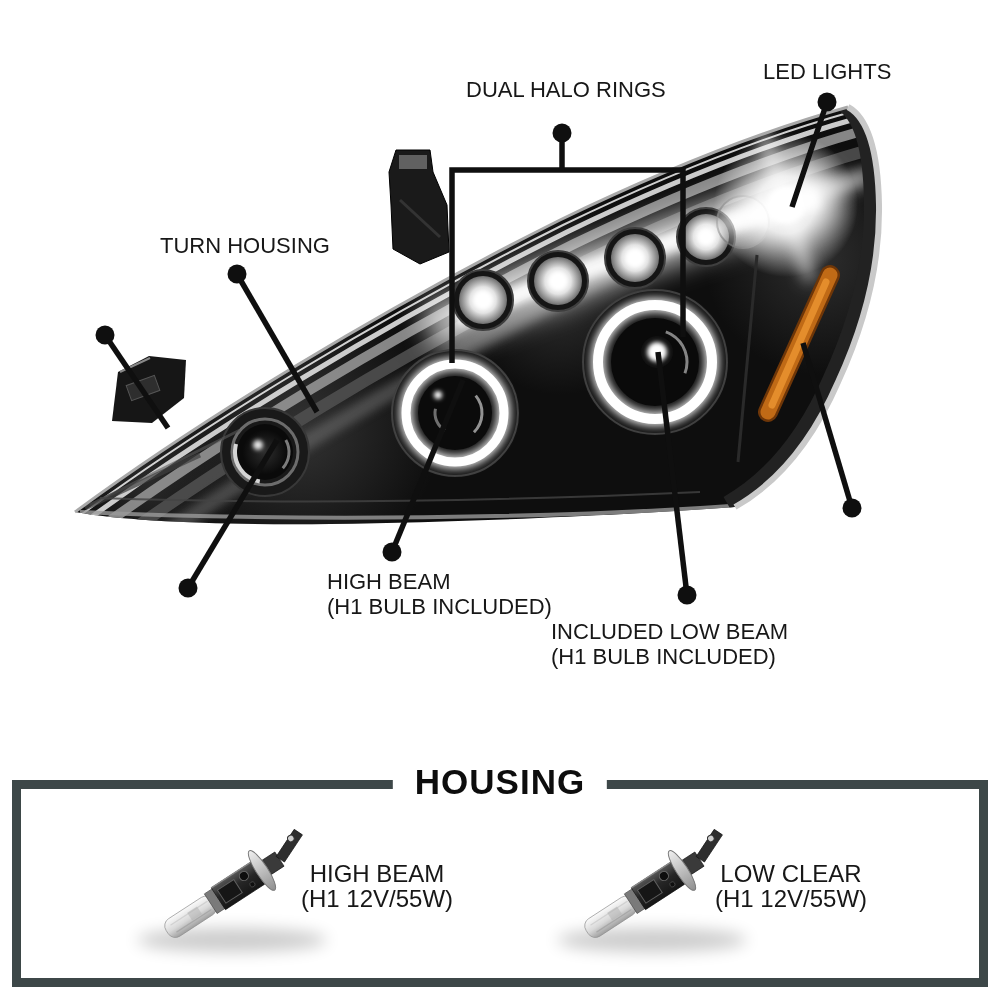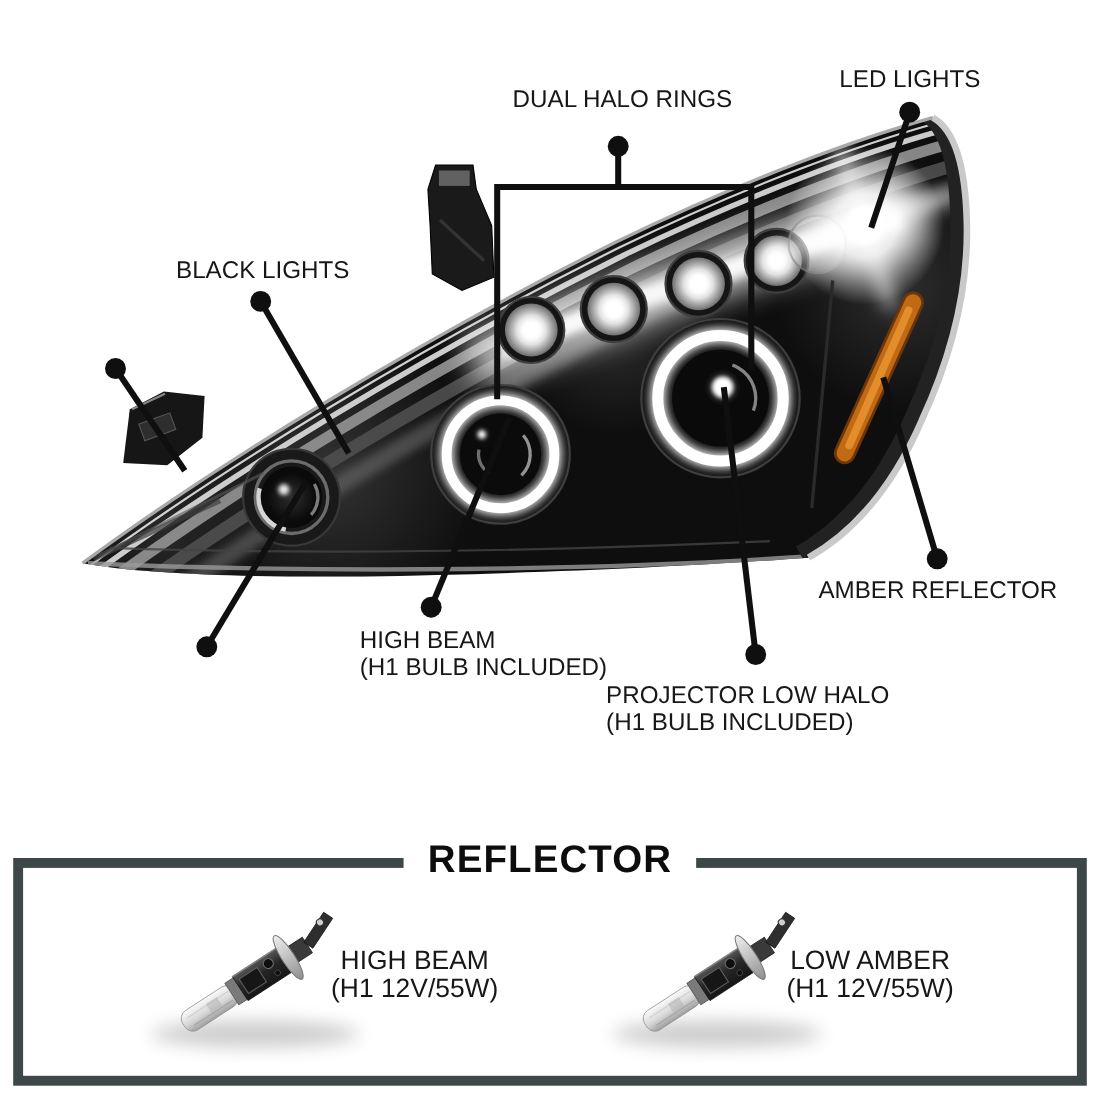--- a/index.html
+++ b/index.html
@@ -244,7 +244,7 @@
 
   <div class="lbl" style="left:763px;top:59px">LED LIGHTS</div>
   <div class="lbl" style="left:466px;top:77px">DUAL HALO RINGS</div>
-  <div class="lbl" style="left:160px;top:233px">BLACK LIGHTS</div>
+  <div class="lbl" style="left:160px;top:233px">TURN HOUSING</div>
   <div class="lbl" style="left:327px;top:569px">
     <span class="ln">HIGH BEAM</span>
     <span class="ln">(H1 BULB INCLUDED)</span>

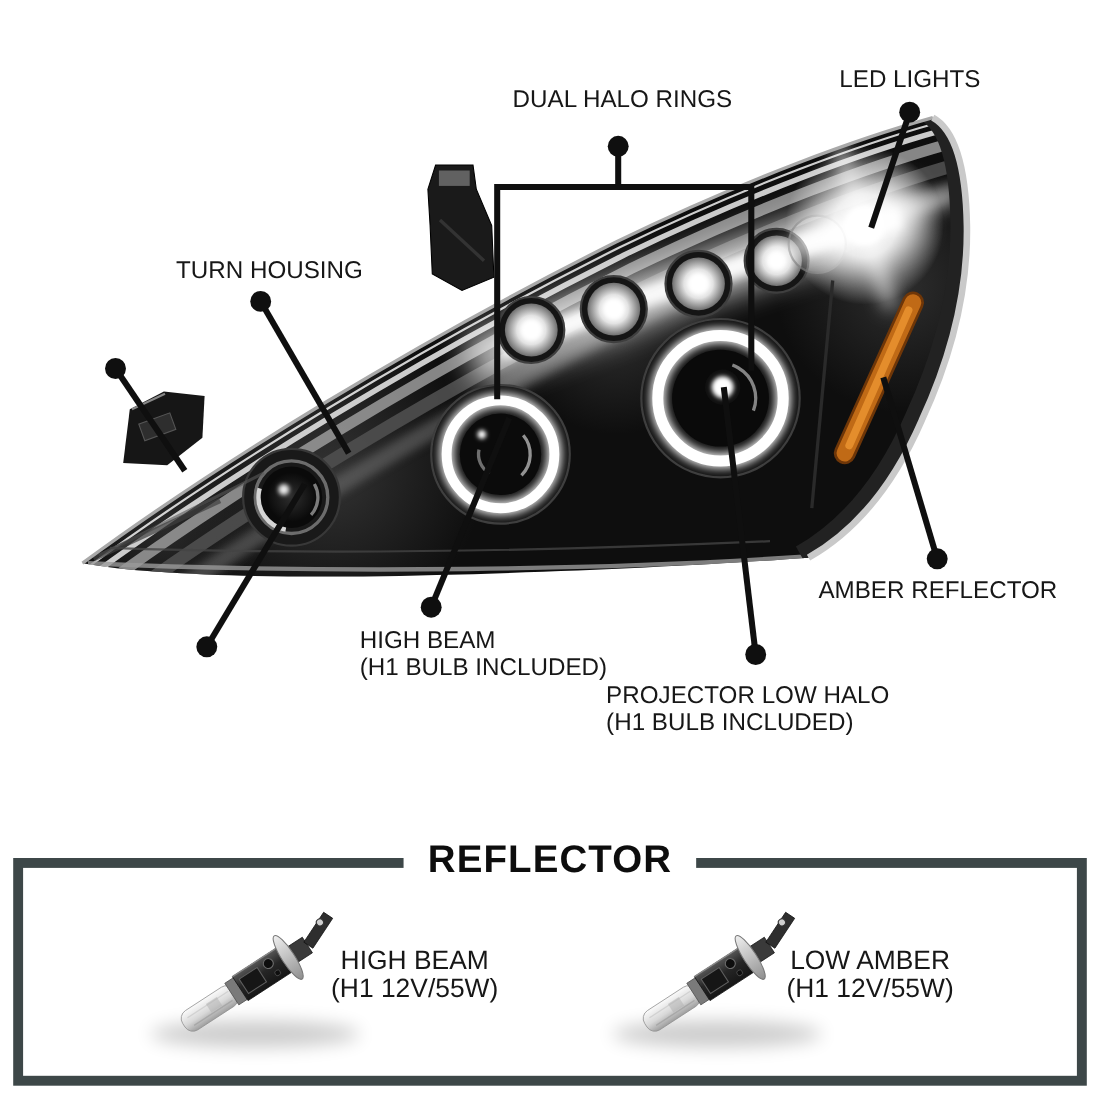--- a/index.html
+++ b/index.html
@@ -253,7 +253,6 @@
     <span class="ln">PROJECTOR LOW HALO</span>
     <span class="ln">(H1 BULB INCLUDED)</span>
   </div>
-  <div class="lbl" style="left:744px;top:524px">AMBER REFLECTOR</div>
 
   <div class="inc-frame"></div>
   <div class="inc-title">REFLECTOR</div>

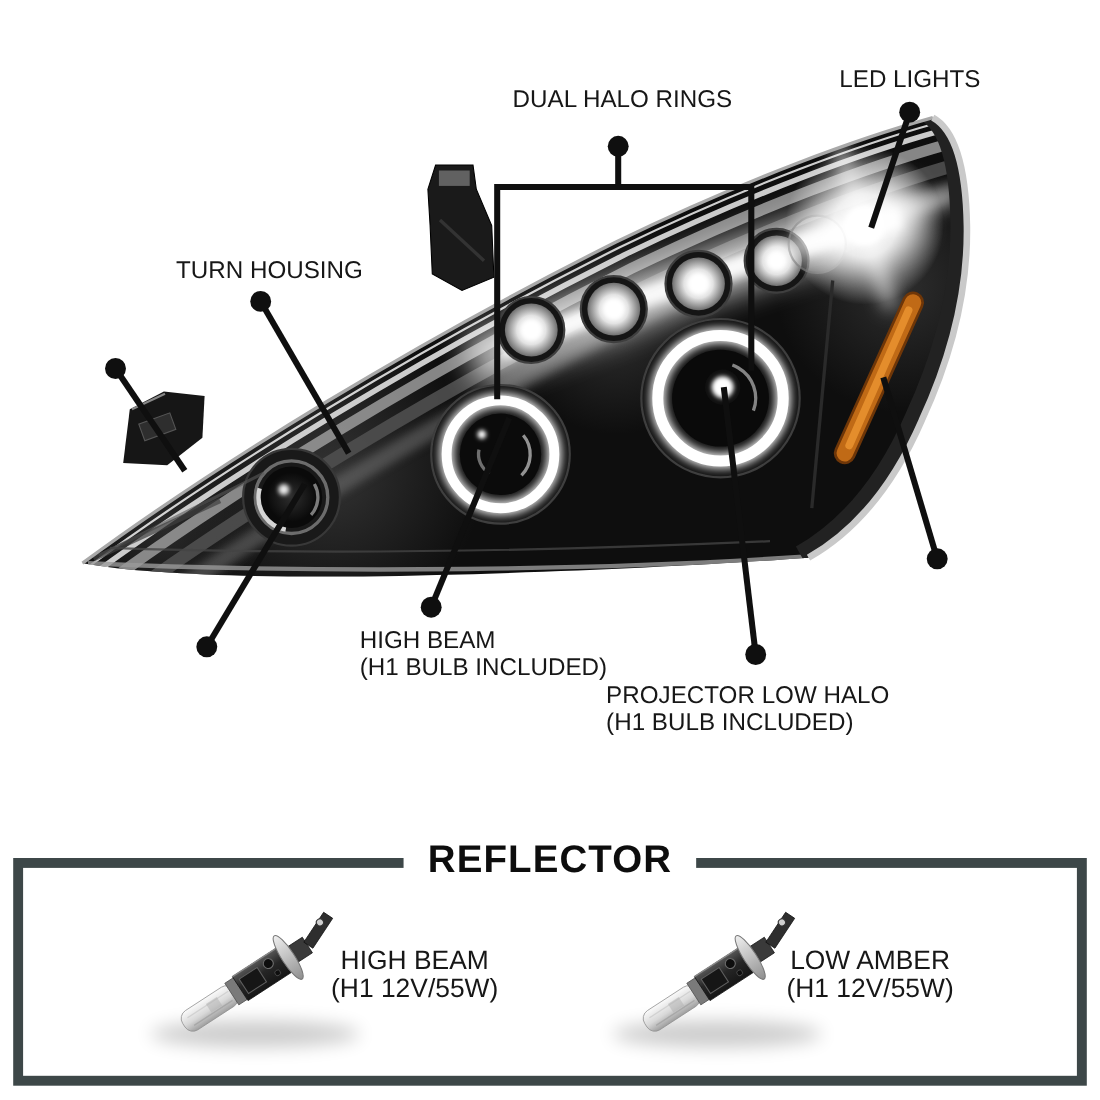--- a/index.html
+++ b/index.html
@@ -250,7 +250,7 @@
     <span class="ln">(H1 BULB INCLUDED)</span>
   </div>
   <div class="lbl" style="left:551px;top:619px">
-    <span class="ln">PROJECTOR LOW HALO</span>
+    <span class="ln">INCLUDED LOW BEAM</span>
     <span class="ln">(H1 BULB INCLUDED)</span>
   </div>
 

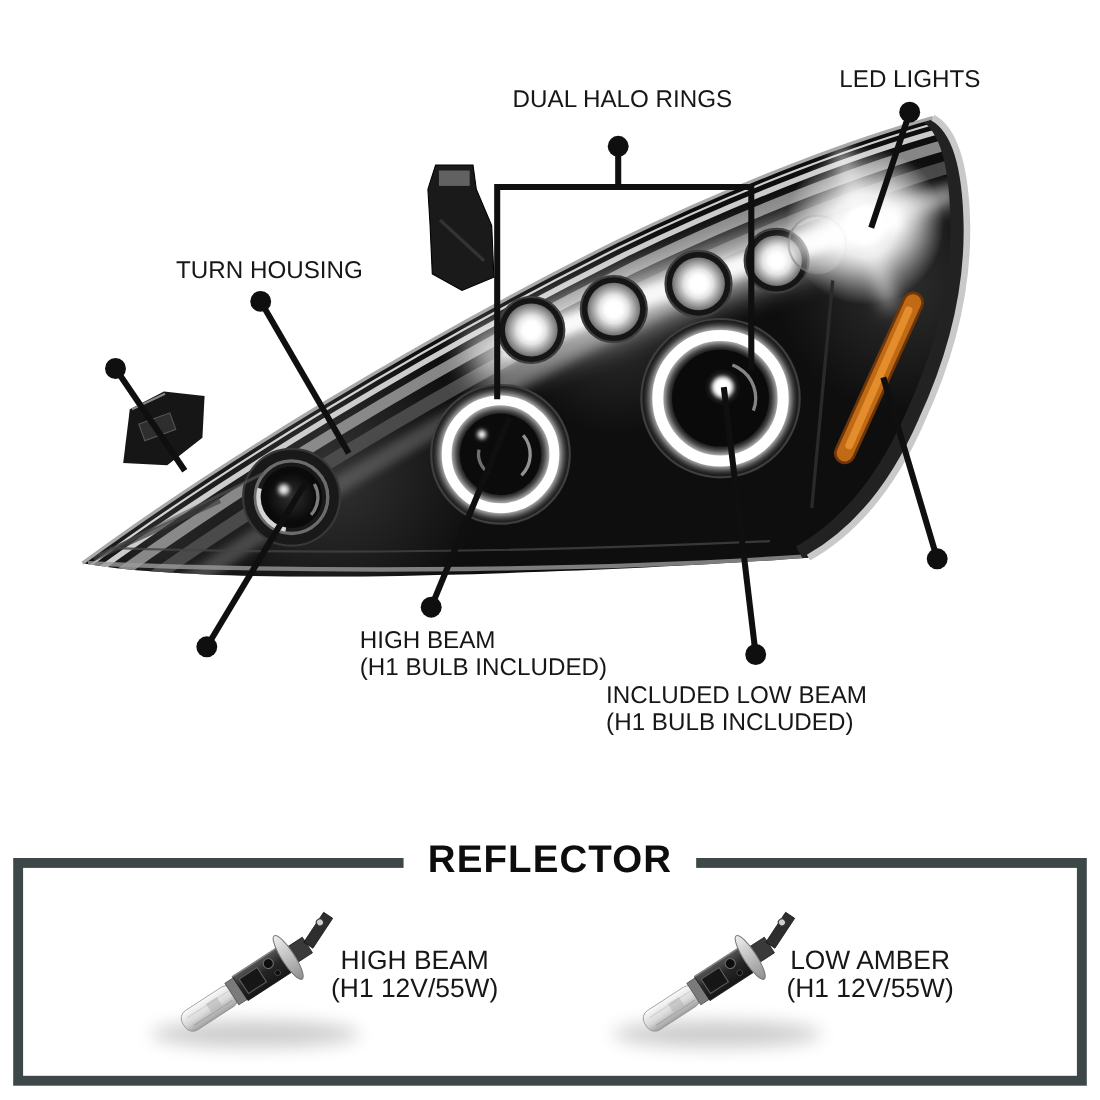--- a/index.html
+++ b/index.html
@@ -255,7 +255,7 @@
   </div>
 
   <div class="inc-frame"></div>
-  <div class="inc-title">REFLECTOR</div>
+  <div class="inc-title">HOUSING</div>
 
   <div class="inc-lbl" style="left:377px;top:861px">
     <span class="ln" style="display:block">HIGH BEAM</span>

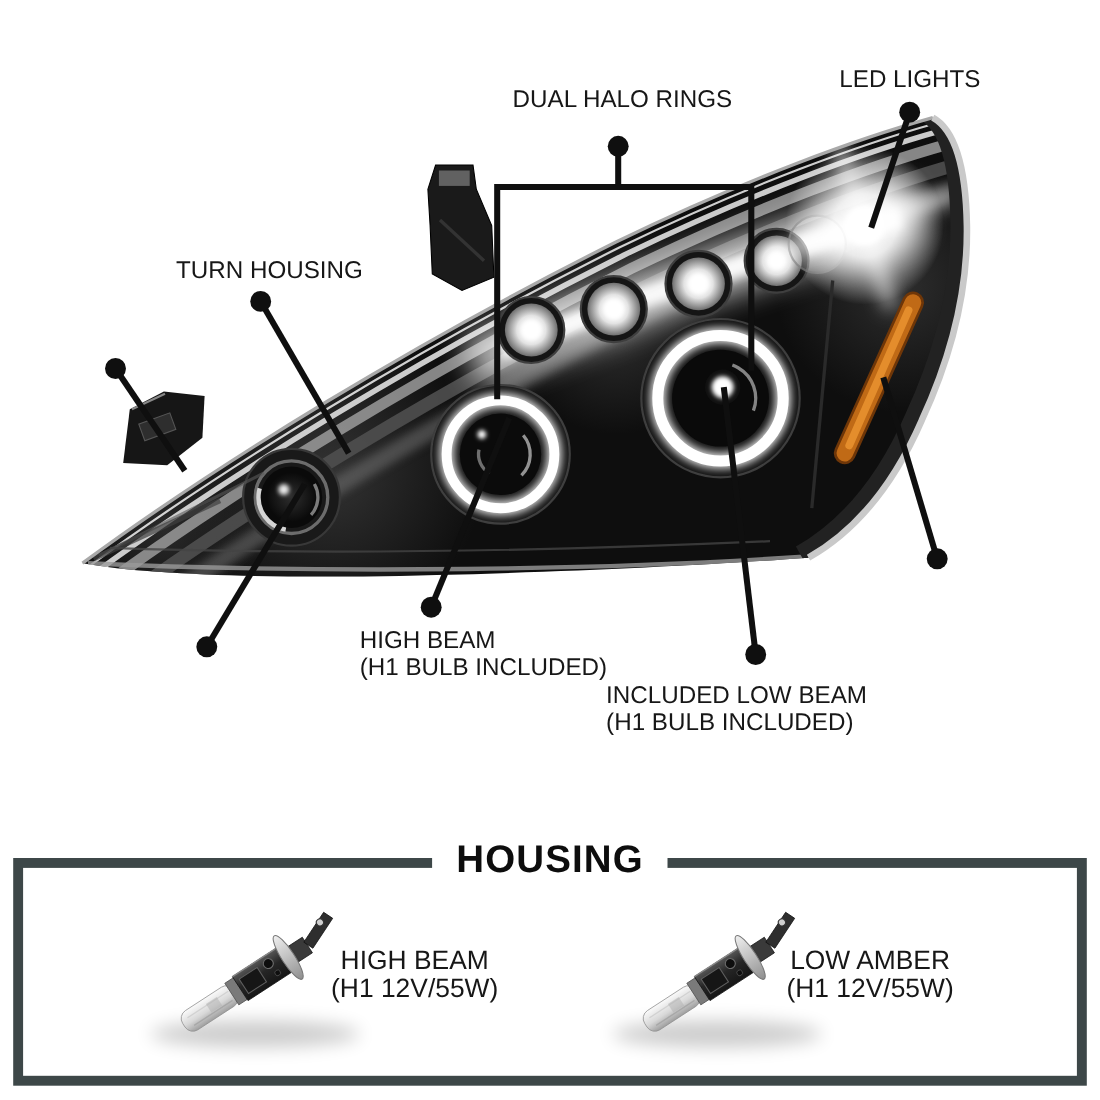--- a/index.html
+++ b/index.html
@@ -262,7 +262,7 @@
     <span class="ln" style="display:block">(H1 12V/55W)</span>
   </div>
   <div class="inc-lbl" style="left:791px;top:861px">
-    <span class="ln" style="display:block">LOW AMBER</span>
+    <span class="ln" style="display:block">LOW CLEAR</span>
     <span class="ln" style="display:block">(H1 12V/55W)</span>
   </div>
 

